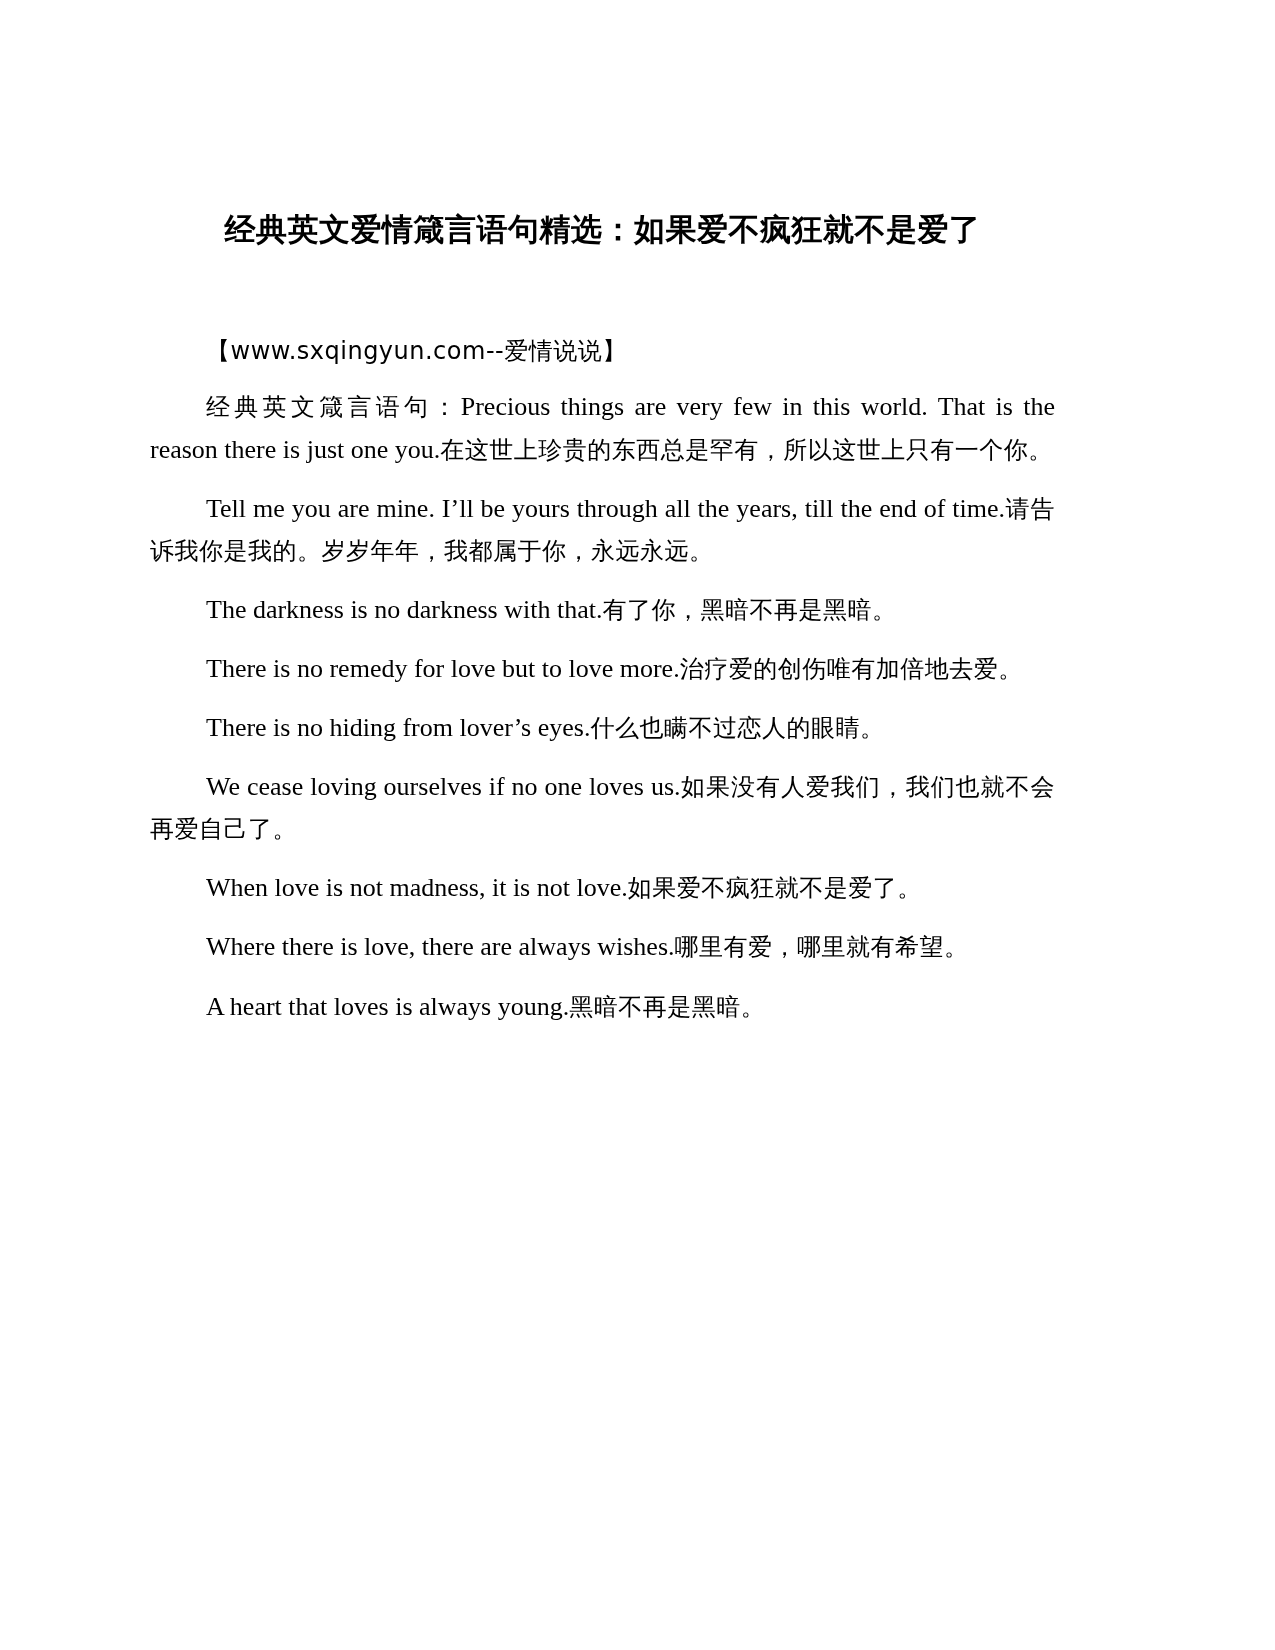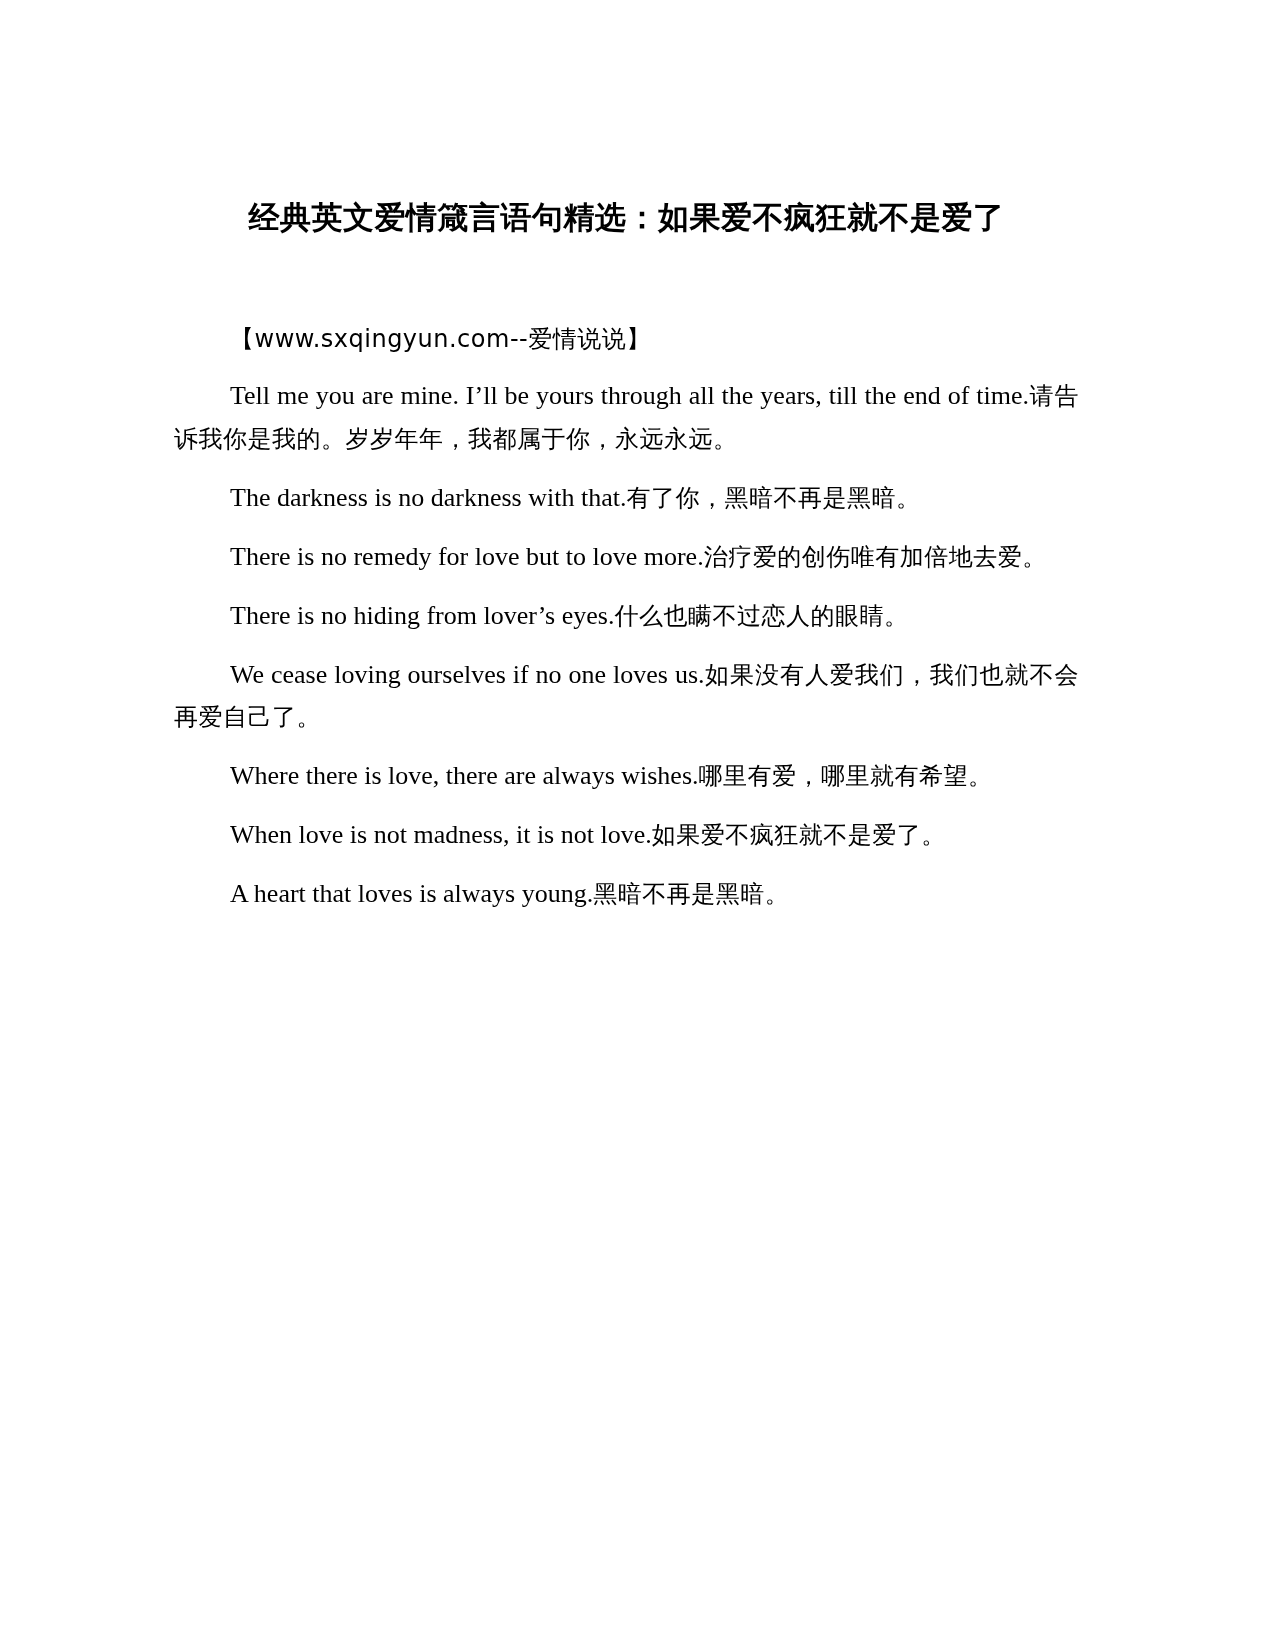--- a/index.html
+++ b/index.html
@@ -24,9 +24,8 @@
   .content {
     position: absolute;
     left: 150px;
-    top: 0;
+    top: 12px;
     width: 905px;
-    margin-left: 24px;
   }
   .doc-title {
     margin: 0;

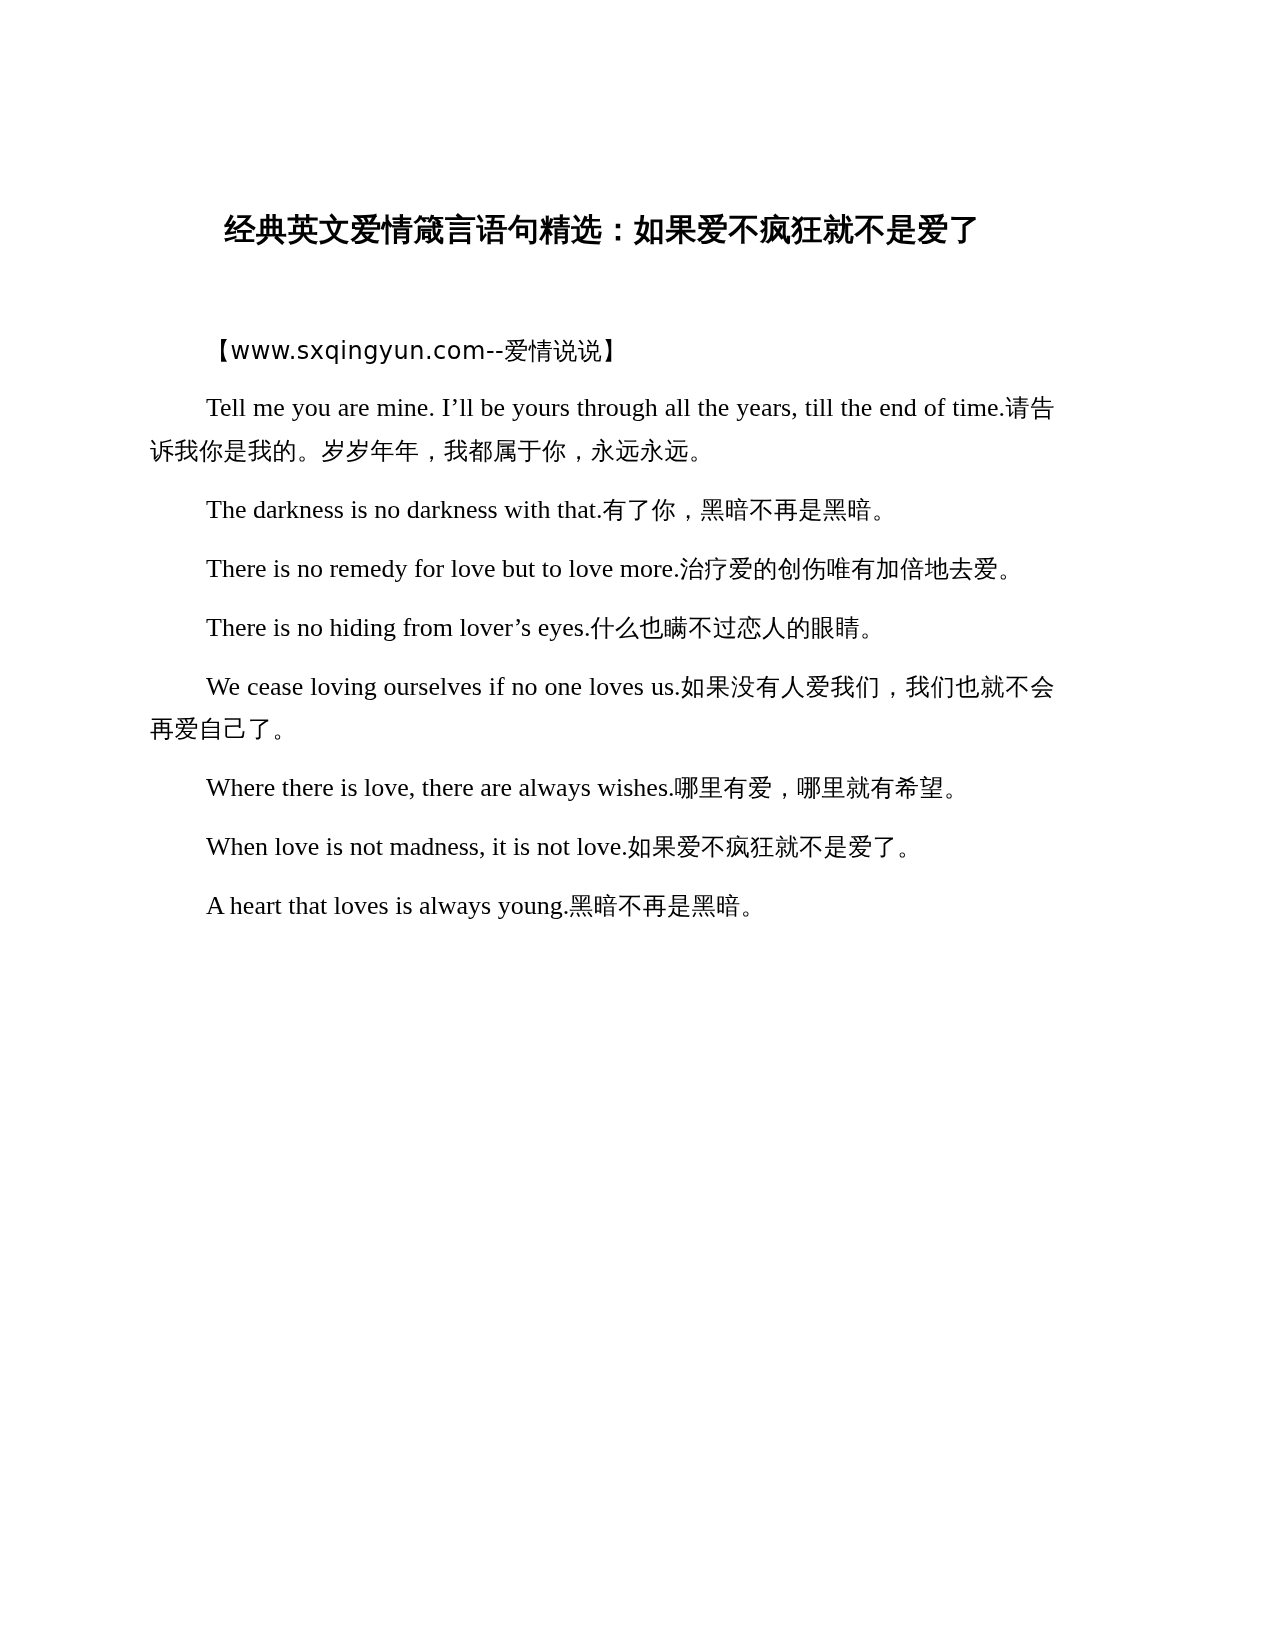--- a/index.html
+++ b/index.html
@@ -78,6 +78,9 @@
       <span class="zh">【www.sxqingyun.com--爱情说说】</span>
     </p>
 
+    <p class="para first">
+      <span class="zh">经典英文箴言语句：</span><span class="en">Precious things are very few in this world. That is the reason there is just one you.</span><span class="zh">在这世上珍贵的东西总是罕有，所以这世上只有一个你。</span>
+    </p>
 
 
     <p class="para">

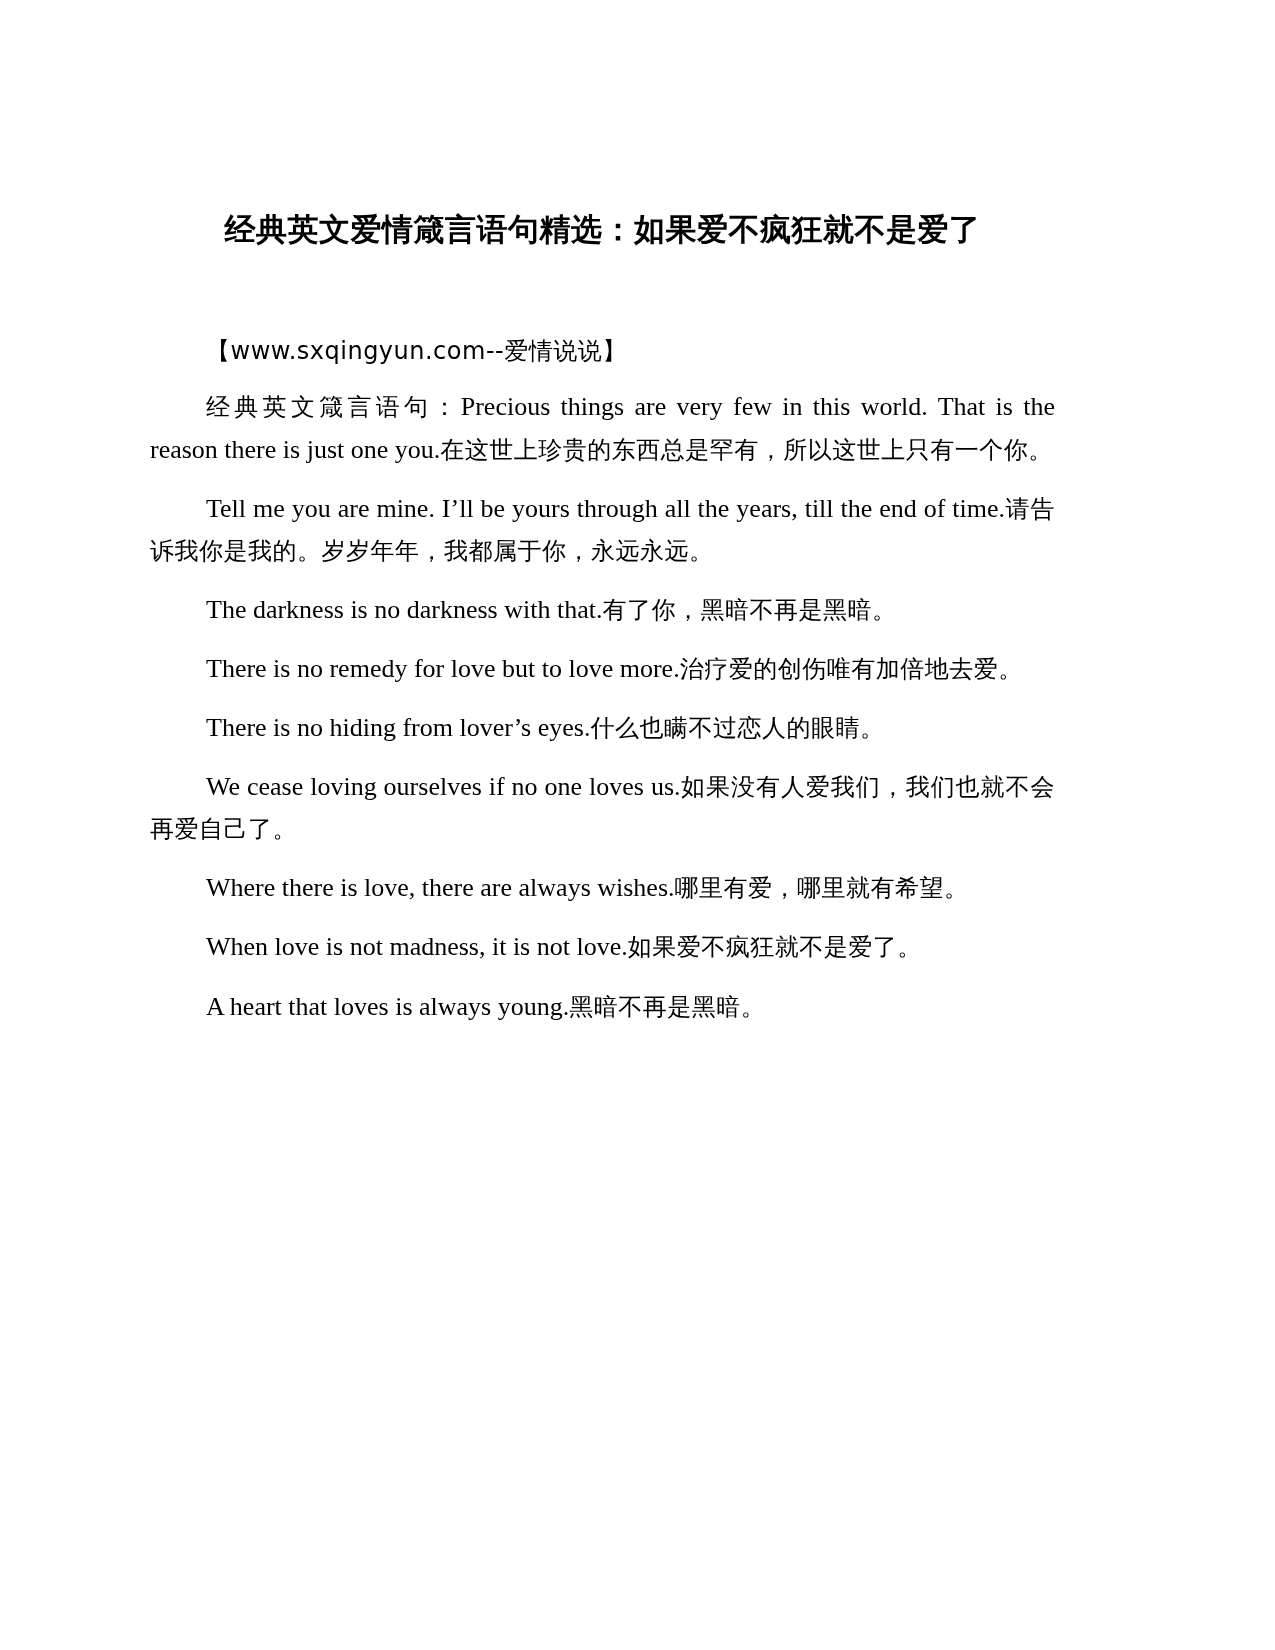--- a/index.html
+++ b/index.html
@@ -104,11 +104,11 @@
     </p>
 
     <p class="para">
-      <span class="en">Where there is love, there are always wishes.</span><span class="zh">哪里有爱，哪里就有希望。</span>
+      <span class="en">When love is not madness, it is not love.</span><span class="zh">如果爱不疯狂就不是爱了。</span>
     </p>
 
     <p class="para">
-      <span class="en">When love is not madness, it is not love.</span><span class="zh">如果爱不疯狂就不是爱了。</span>
+      <span class="en">Where there is love, there are always wishes.</span><span class="zh">哪里有爱，哪里就有希望。</span>
     </p>
 
 

